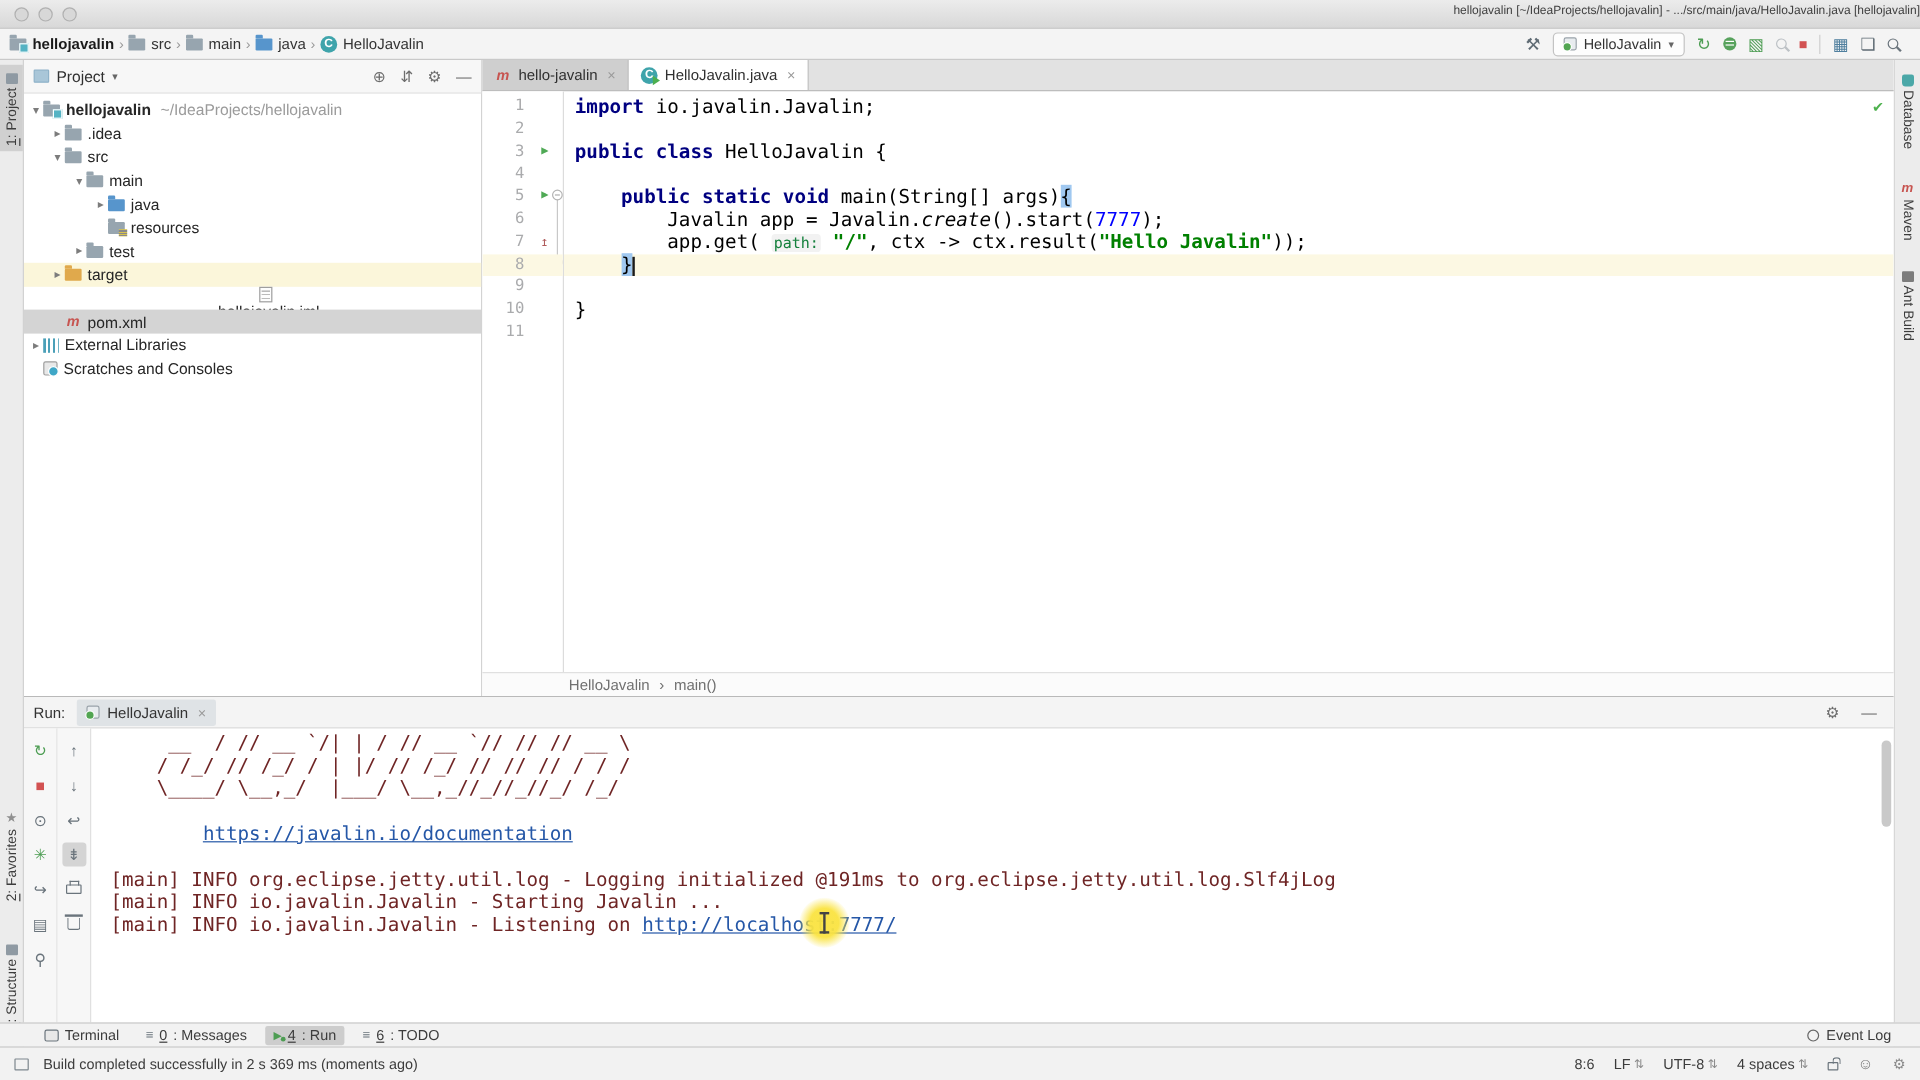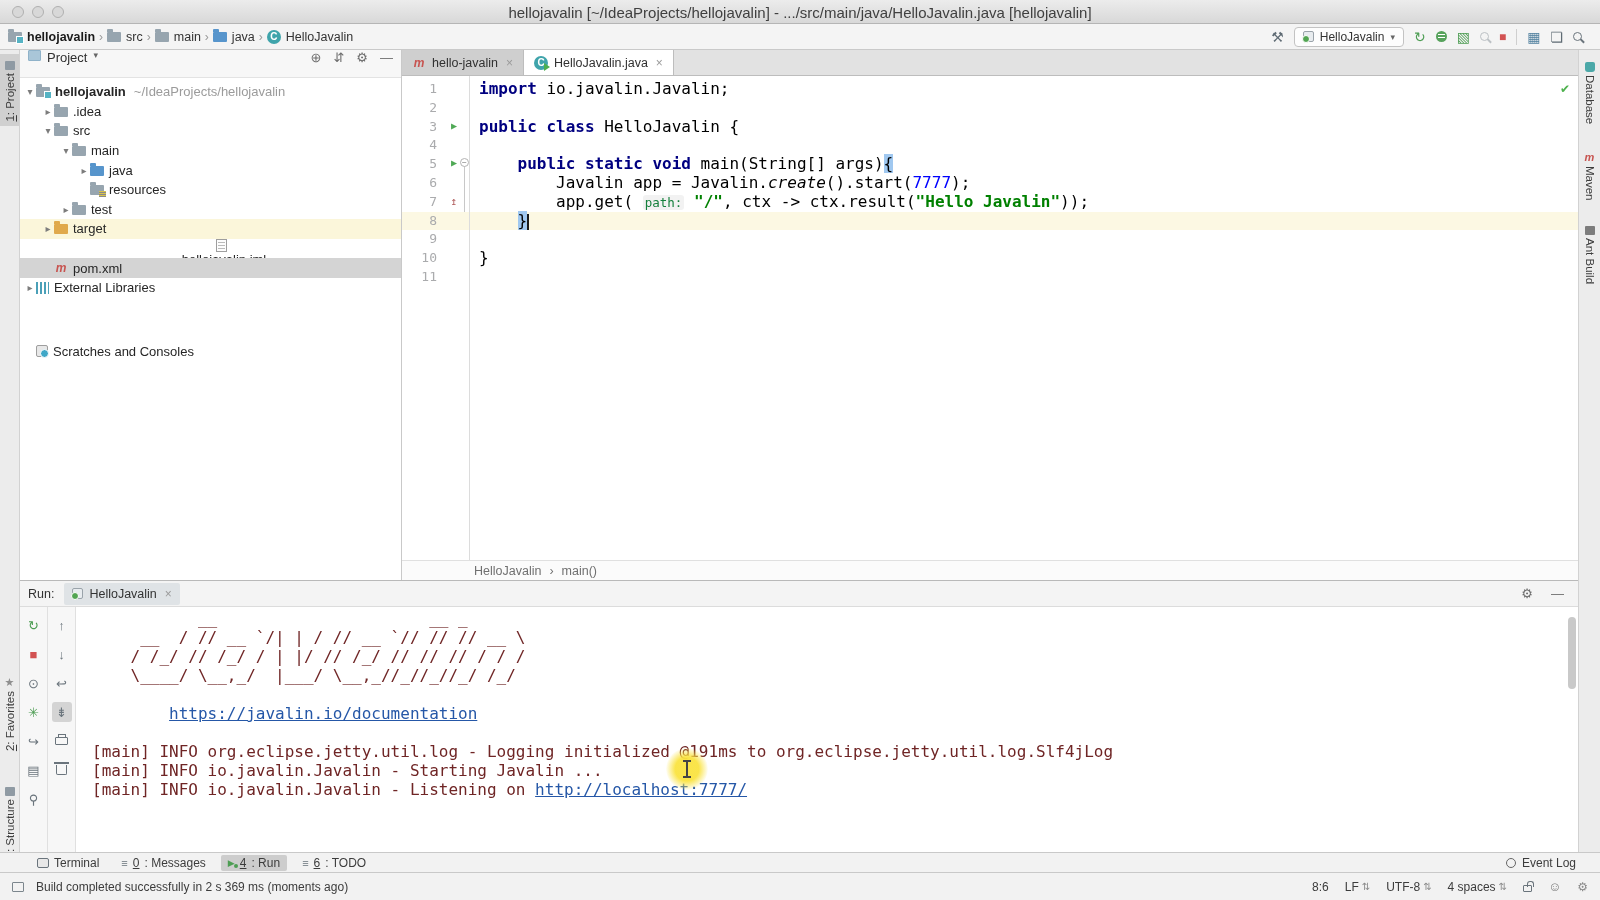--- a/index.html
+++ b/index.html
@@ -11,8 +11,8 @@
     background:linear-gradient(#ececec,#d8d8d8); border-bottom:1px solid #b5b5b5; }
   .traffic { position:absolute; top:6px; width:12px; height:12px; border-radius:50%;
     background:#d8d8d8; border:1px solid #b0b0b0; }
-  #win-title { position:absolute; left:0; right:0; top:4px; text-align:center;
-    font-size:15px; color:#404040; }
+  #win-title { position:absolute; left:0; right:0; top:4px; text-align:right;
+    font-size:10px; color:#404040; }
 
   
   #navbar { position:absolute; left:0; top:24px; width:1600px; height:26px;

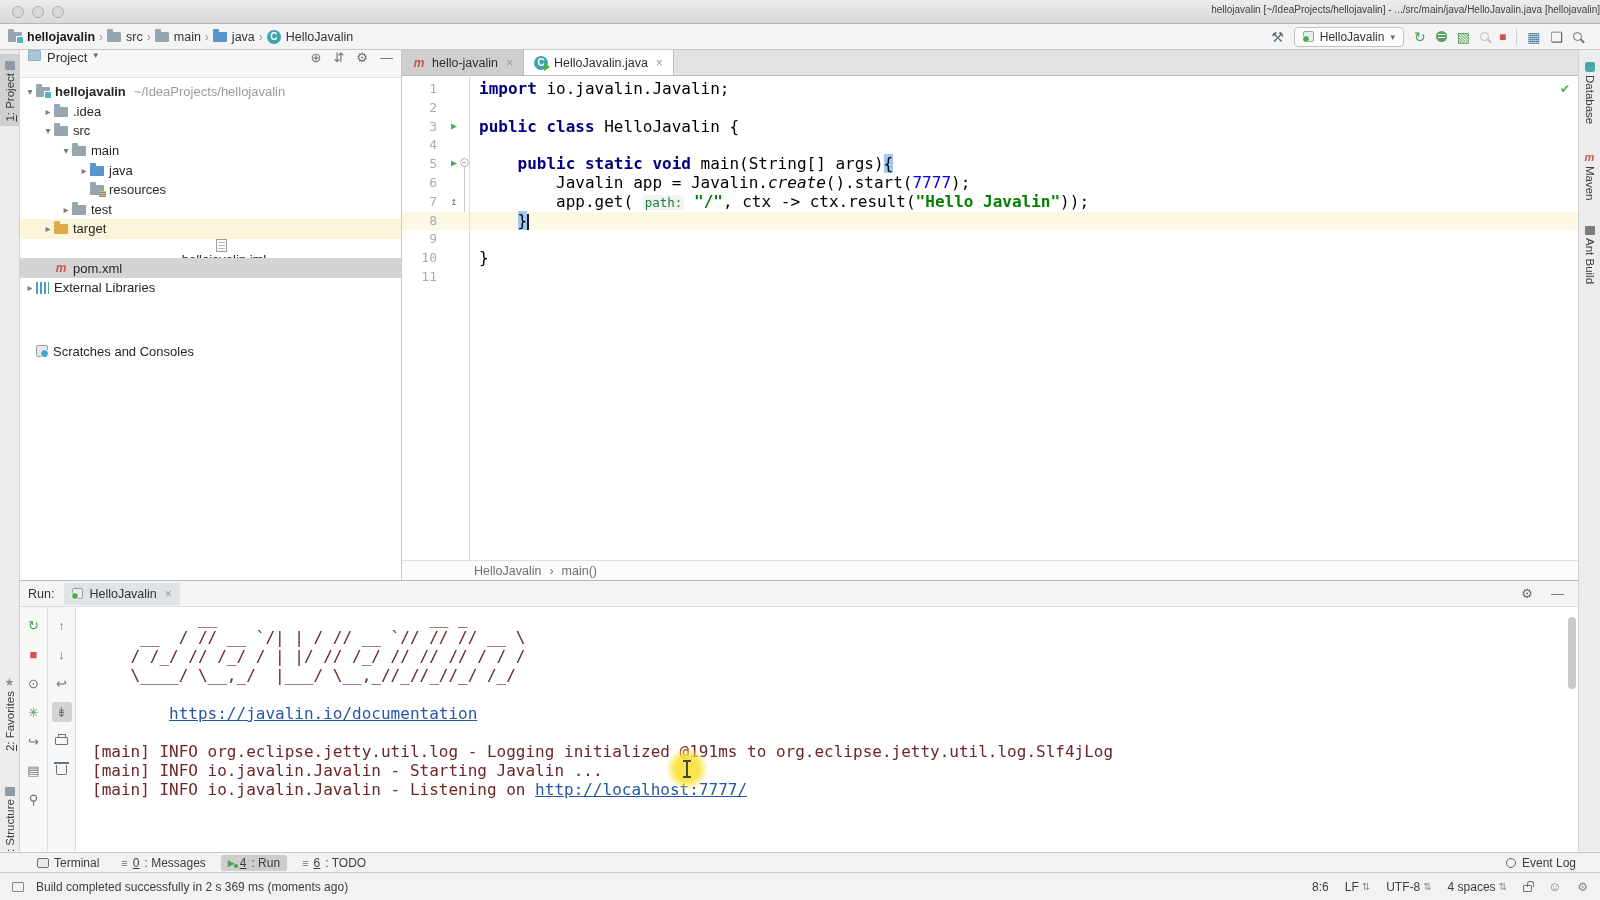--- a/index.html
+++ b/index.html
@@ -56,7 +56,7 @@
   
   #project { position:absolute; left:20px; top:50px; width:382px; height:530px;
     background:#fff; border-right:1px solid #c9c9c9; }
-  #proj-head { height:28px; border-bottom:1px solid #e3e3e3; display:flex; align-items:flex-start;
+  #proj-head { height:28px; border-bottom:1px solid #e3e3e3; display:flex; align-items:center;
     padding:0 8px; font-size:13px; color:#303030; background:#f7f7f7; }
   #proj-head .hd-ic { width:13px; height:11px; background:#a9c6d8; border:1px solid #8fb2c9; border-radius:1px; margin-right:6px; }
   #proj-tools { margin-left:auto; display:flex; align-items:center; gap:12px; color:#6d6d6d; font-size:13px; }

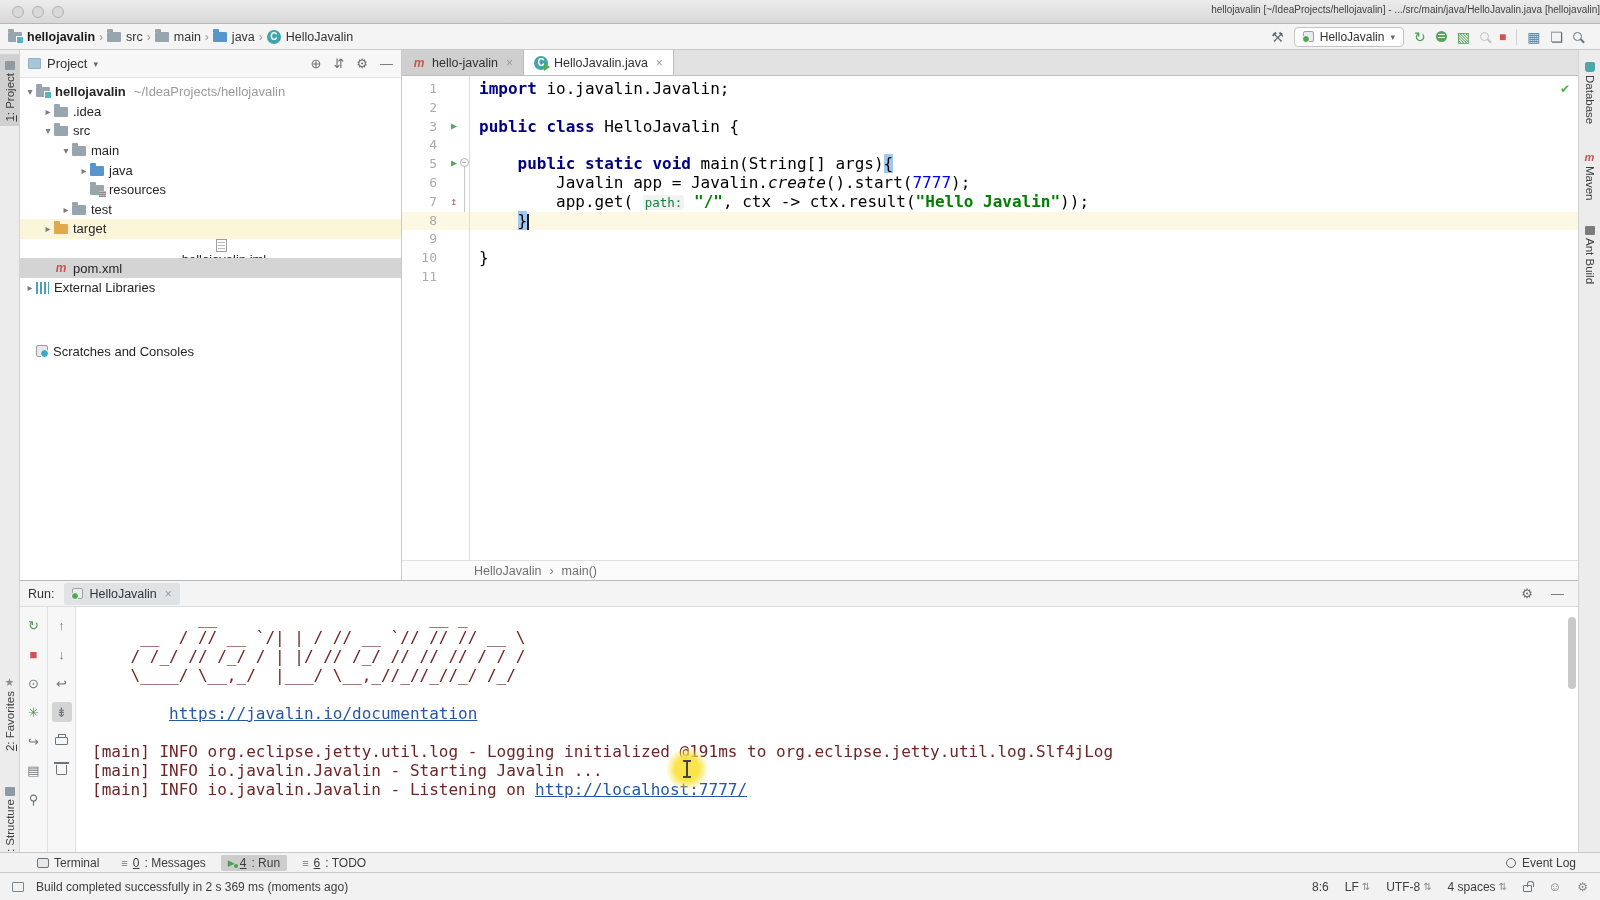--- a/index.html
+++ b/index.html
@@ -337,7 +337,7 @@
         <span class="ic-libs"></span>
         <span class="tw-label">External Libraries</span>
       </div>
-      <div class="tree-row" style="padding-left: 4px; margin-top: 44px;">
+      <div class="tree-row" style="padding-left: 4px;">
         <span class="tw-arrow"></span>
         <span class="ic-scratch"></span>
         <span class="tw-label">Scratches and Consoles</span>

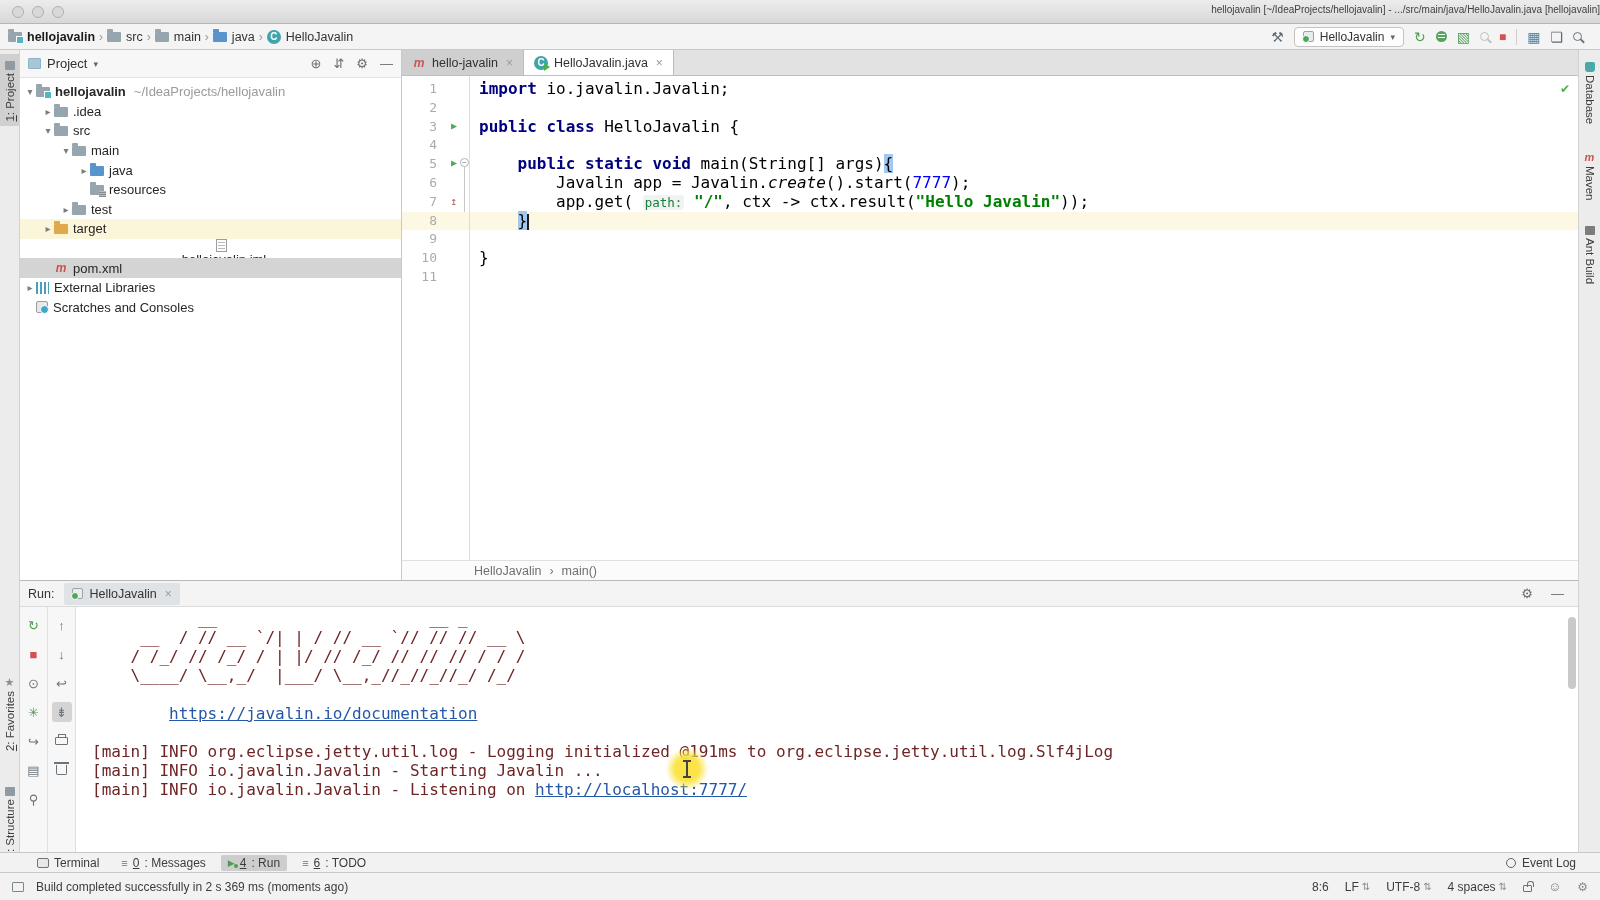--- a/index.html
+++ b/index.html
@@ -457,7 +457,6 @@
       </span>
   </div>
   <div id="console">
-      <div class="con-line">           __                      __ _</div>
       <div class="con-line">     __  / // __ `/| | / // __ `// // // __ \</div>
       <div class="con-line">    / /_/ // /_/ / | |/ // /_/ // // // / / /</div>
       <div class="con-line">    \____/ \__,_/  |___/ \__,_//_//_//_/ /_/</div>

